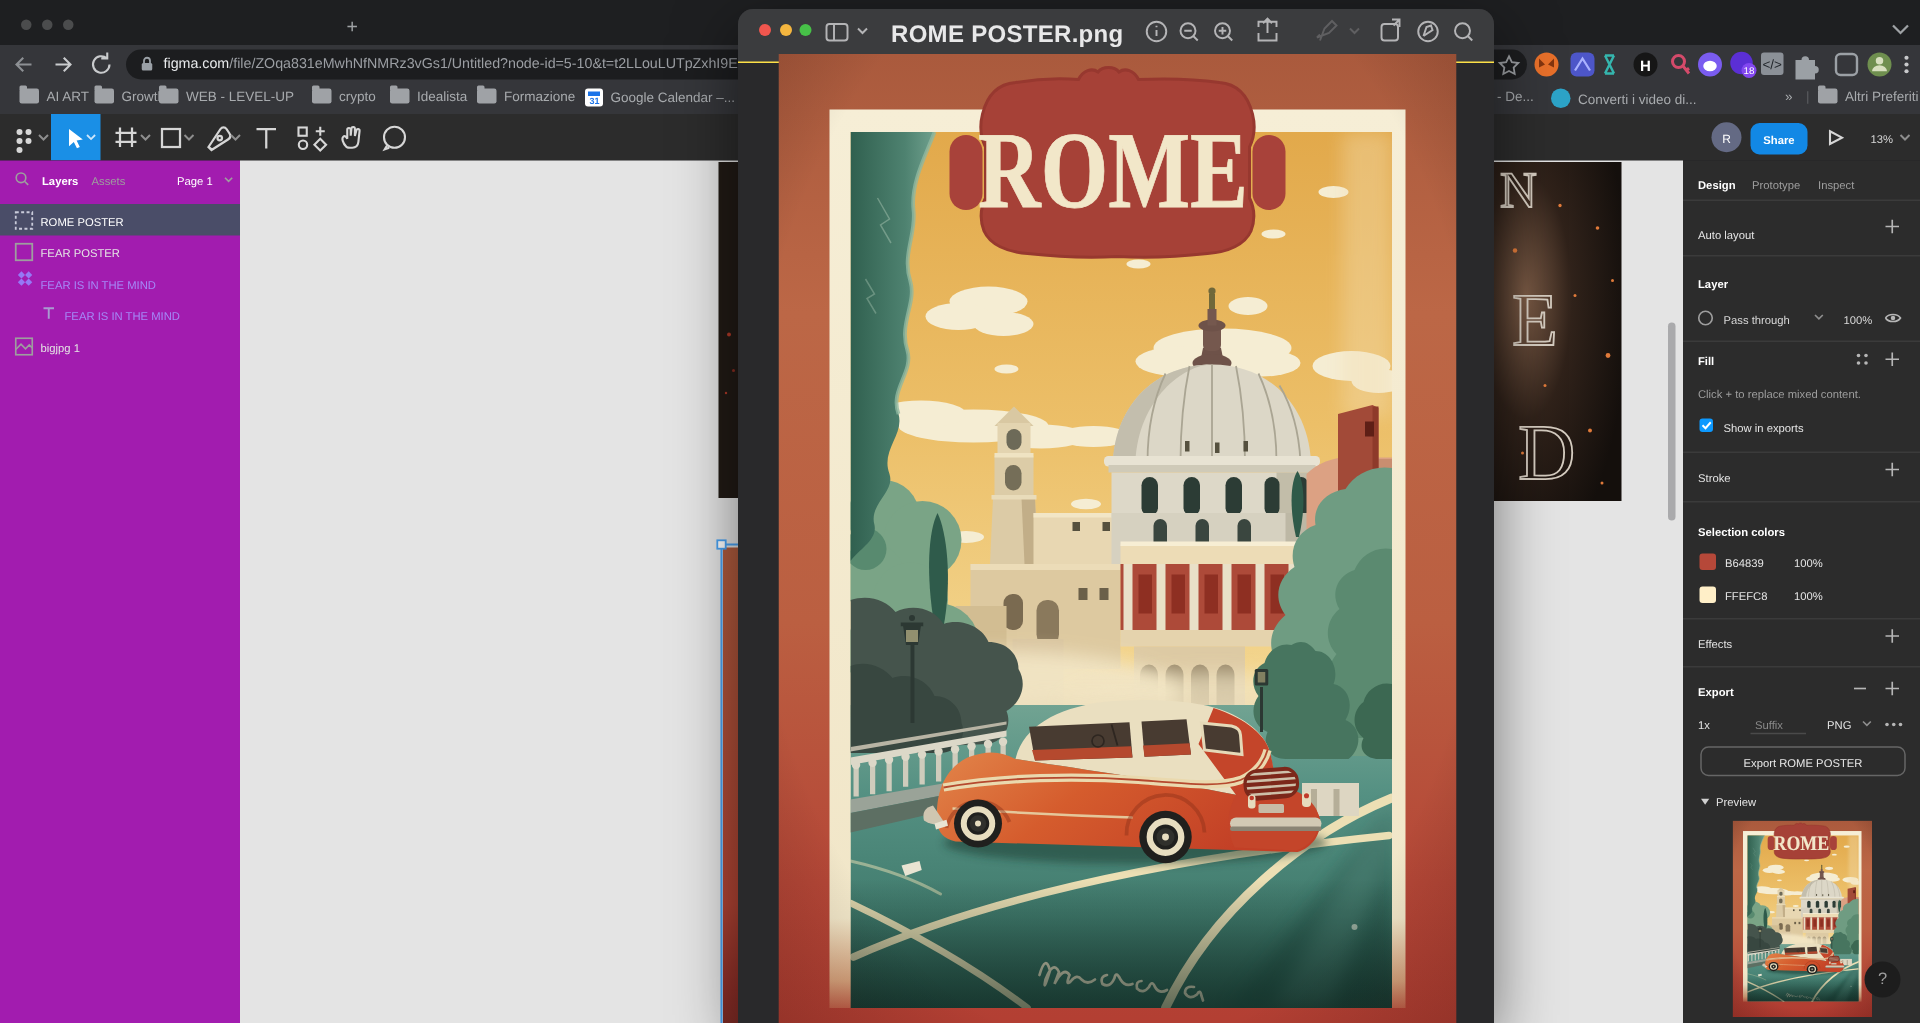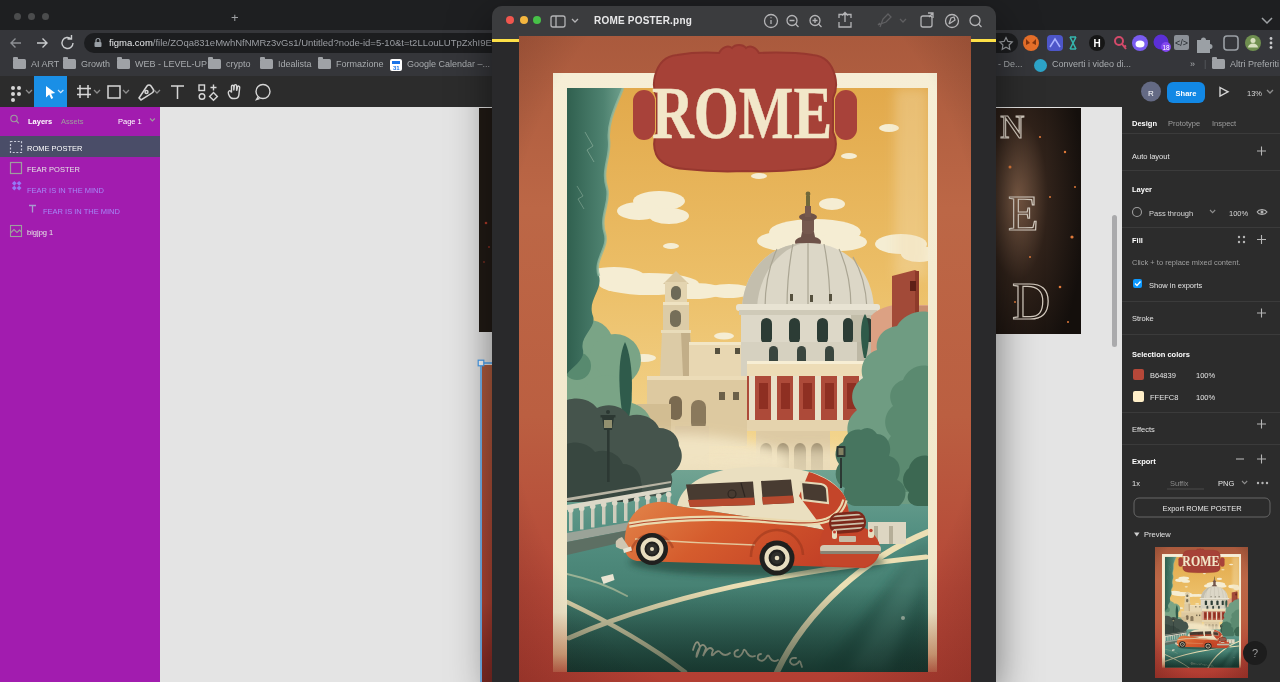--- a/index.html
+++ b/index.html
@@ -26,7 +26,7 @@
 #rightpanel{left:1122px;top:107px;width:178px;height:575px;background:#2c2c2c;color:#fff;font-size:11px}
 
 #pwin{left:492px;top:6px;width:504px;height:676px;border-radius:10px 10px 0 0;background:#29292b;box-shadow:0 14px 42px rgba(0,0,0,.5);overflow:hidden}
-#ptitle{position:absolute;left:0;top:0;width:504px;height:36px;background:#3b3c3e;border-bottom:3px solid #fde047;color:#e8e8e9;font-size:10px;font-weight:700}
+#ptitle{position:absolute;left:0;top:0;width:504px;height:36px;background:#3b3c3e;border-bottom:1px solid #fde047;color:#e8e8e9;font-size:16px;font-weight:700}
 .plight{position:absolute;top:10px;width:8px;height:8px;border-radius:50%}
 #poster{position:absolute;left:27px;top:30px;width:452px;height:690px}
 #help{left:1243px;top:641px;width:24px;height:24px;border-radius:50%;background:#1d1d1d;color:#9e9e9e;font-size:11px;text-align:center;line-height:24px}

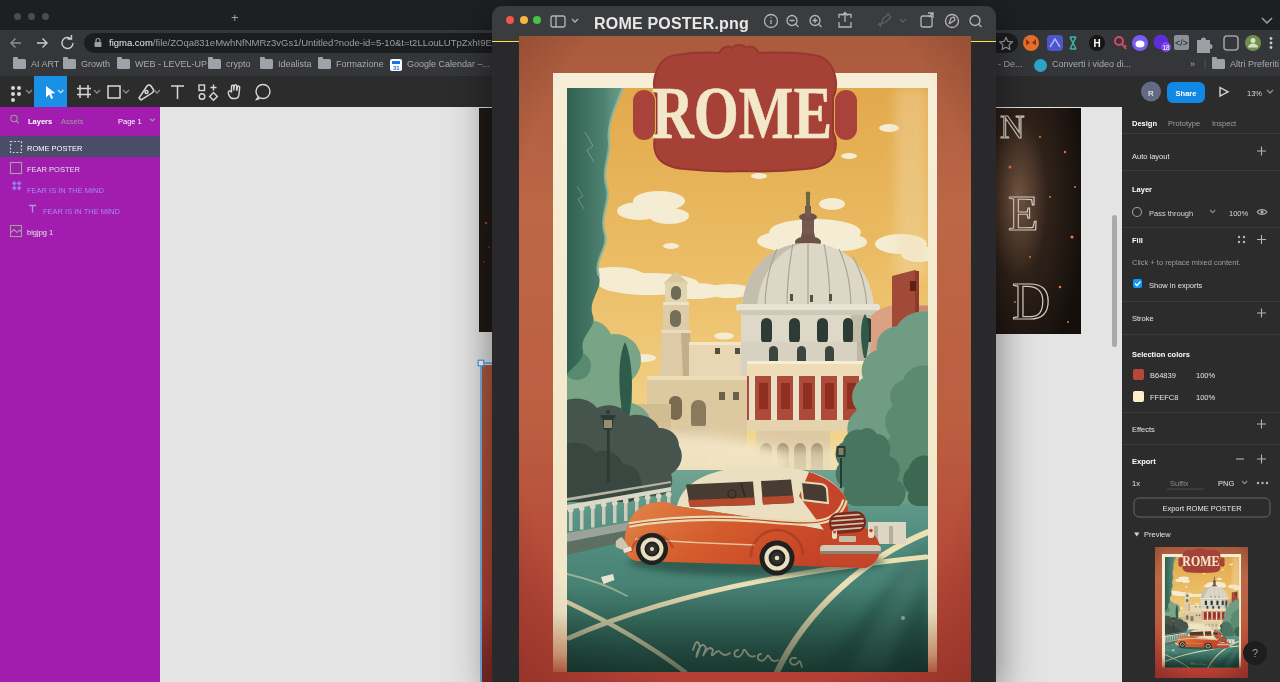--- a/index.html
+++ b/index.html
@@ -16,7 +16,7 @@
 #urlbar{left:84px;top:33px;width:934px;height:20px;background:#1c1d1f;border-radius:11px;color:#9b9ea3;font-size:9.5px;line-height:20px;white-space:nowrap;overflow:hidden}
 #urlbar b{color:#e8eaec;font-weight:400}
 #bookmarks{left:0;top:56px;width:1280px;height:20px;background:#35363a;color:#a8abae;font-size:9px}
-.bm{position:absolute;top:3px;display:flex;align-items:flex-start;gap:5px;white-space:nowrap}
+.bm{position:absolute;top:3px;display:flex;align-items:center;gap:5px;white-space:nowrap}
 .folder{width:13px;height:10px;background:#9fa2a6;border-radius:1.5px;position:relative}
 .folder:before{content:"";position:absolute;left:0;top:-2px;width:5px;height:3px;background:#9fa2a6;border-radius:1px 1px 0 0}
 

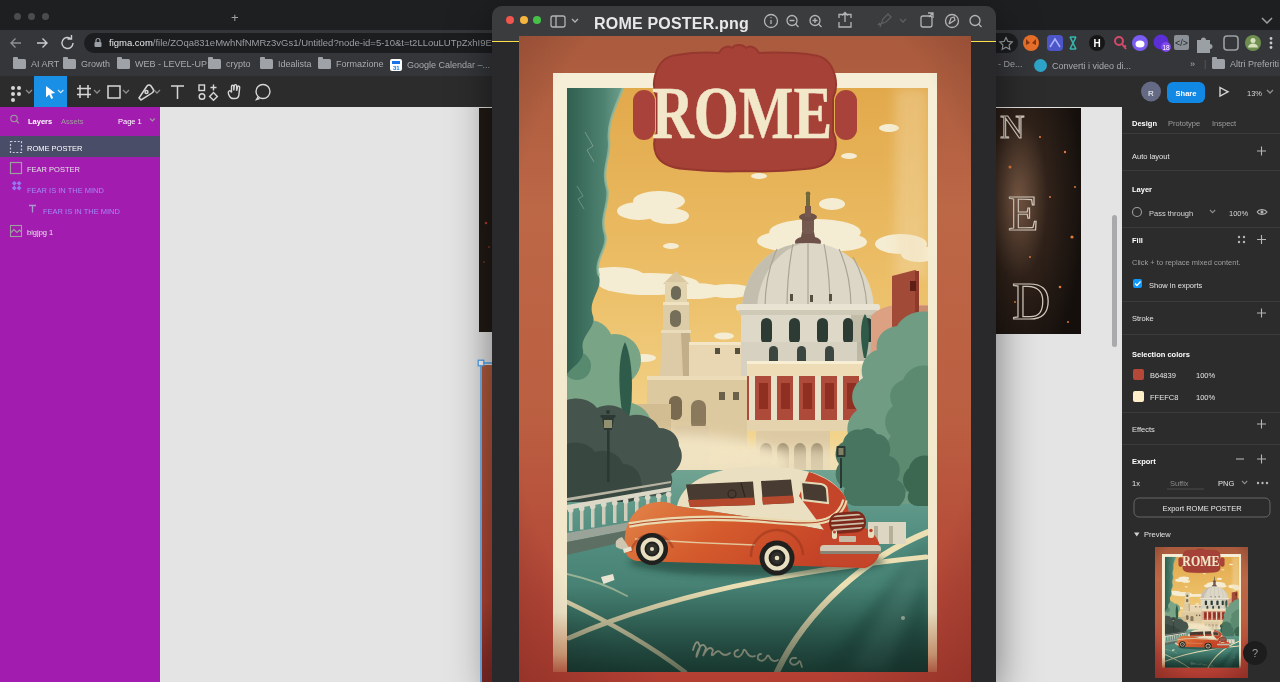--- a/index.html
+++ b/index.html
@@ -441,7 +441,7 @@
   <div class="abs" id="bookmarks">
     <span class="bm" style="left:13px"><span class="folder"></span>AI ART</span>
     <span class="bm" style="left:63px"><span class="folder"></span>Growth</span>
-    <span class="bm" style="left:117px"><span class="folder"></span>WEB - LEVEL-UP</span>
+    <span class="bm" style="left:106px"><span class="folder"></span>WEB - LEVEL-UP</span>
     <span class="bm" style="left:208px"><span class="folder"></span>crypto</span>
     <span class="bm" style="left:260px"><span class="folder"></span>Idealista</span>
     <span class="bm" style="left:318px"><span class="folder"></span>Formazione</span>

